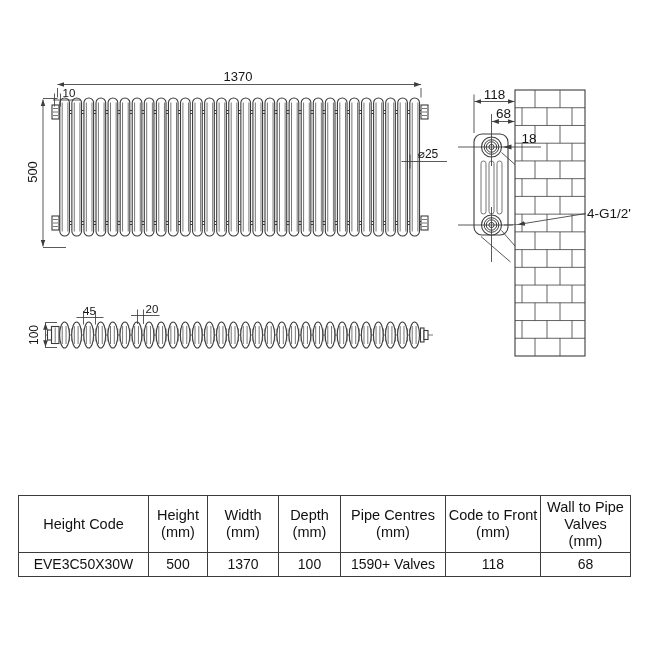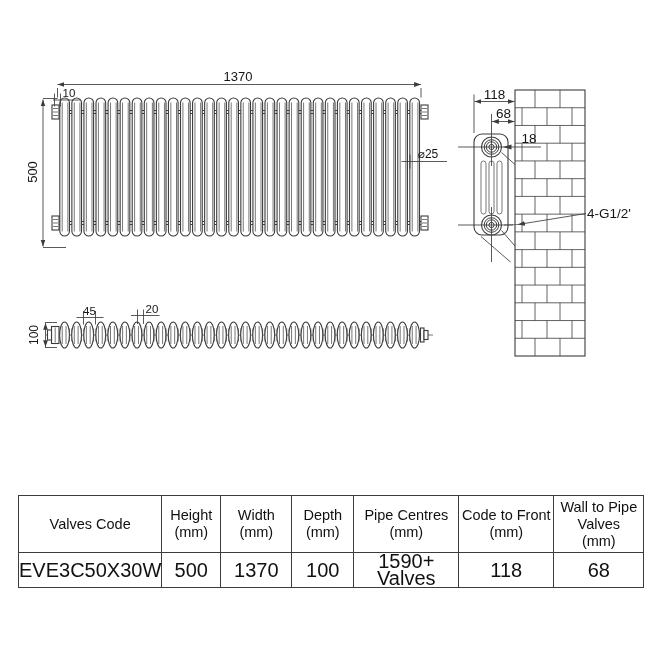--- a/index.html
+++ b/index.html
@@ -453,7 +453,7 @@
     <thead>
       <tr>
         <th>
-            <div>Valves Code</div>
+            <div>Height Code</div>
           </th>
         <th>
             <div>Height</div>

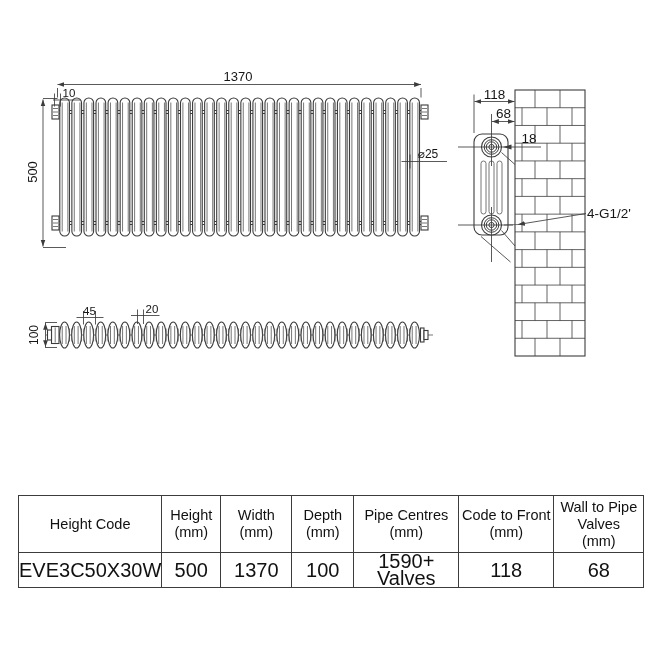--- a/index.html
+++ b/index.html
@@ -20,7 +20,7 @@
   #spec th,#spec td{border:1.4px solid #3c3c3c;font-weight:normal;text-align:center;vertical-align:middle;padding:0;font-size:14.5px;line-height:17px;color:#111;}
   #spec thead tr{height:57px;}
   #spec tbody tr{height:24px;}
-  #spec td{font-size:20px;}
+  #spec td{font-size:14px;}
 </style>
 </head>
 <body>

